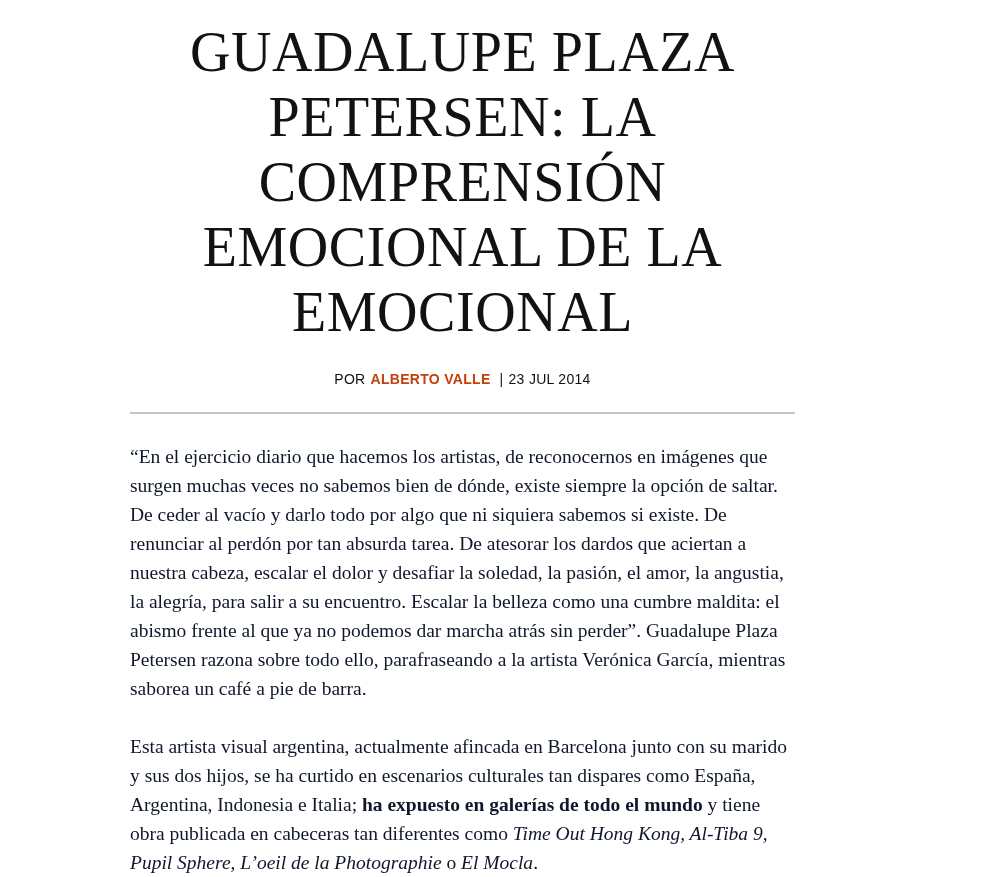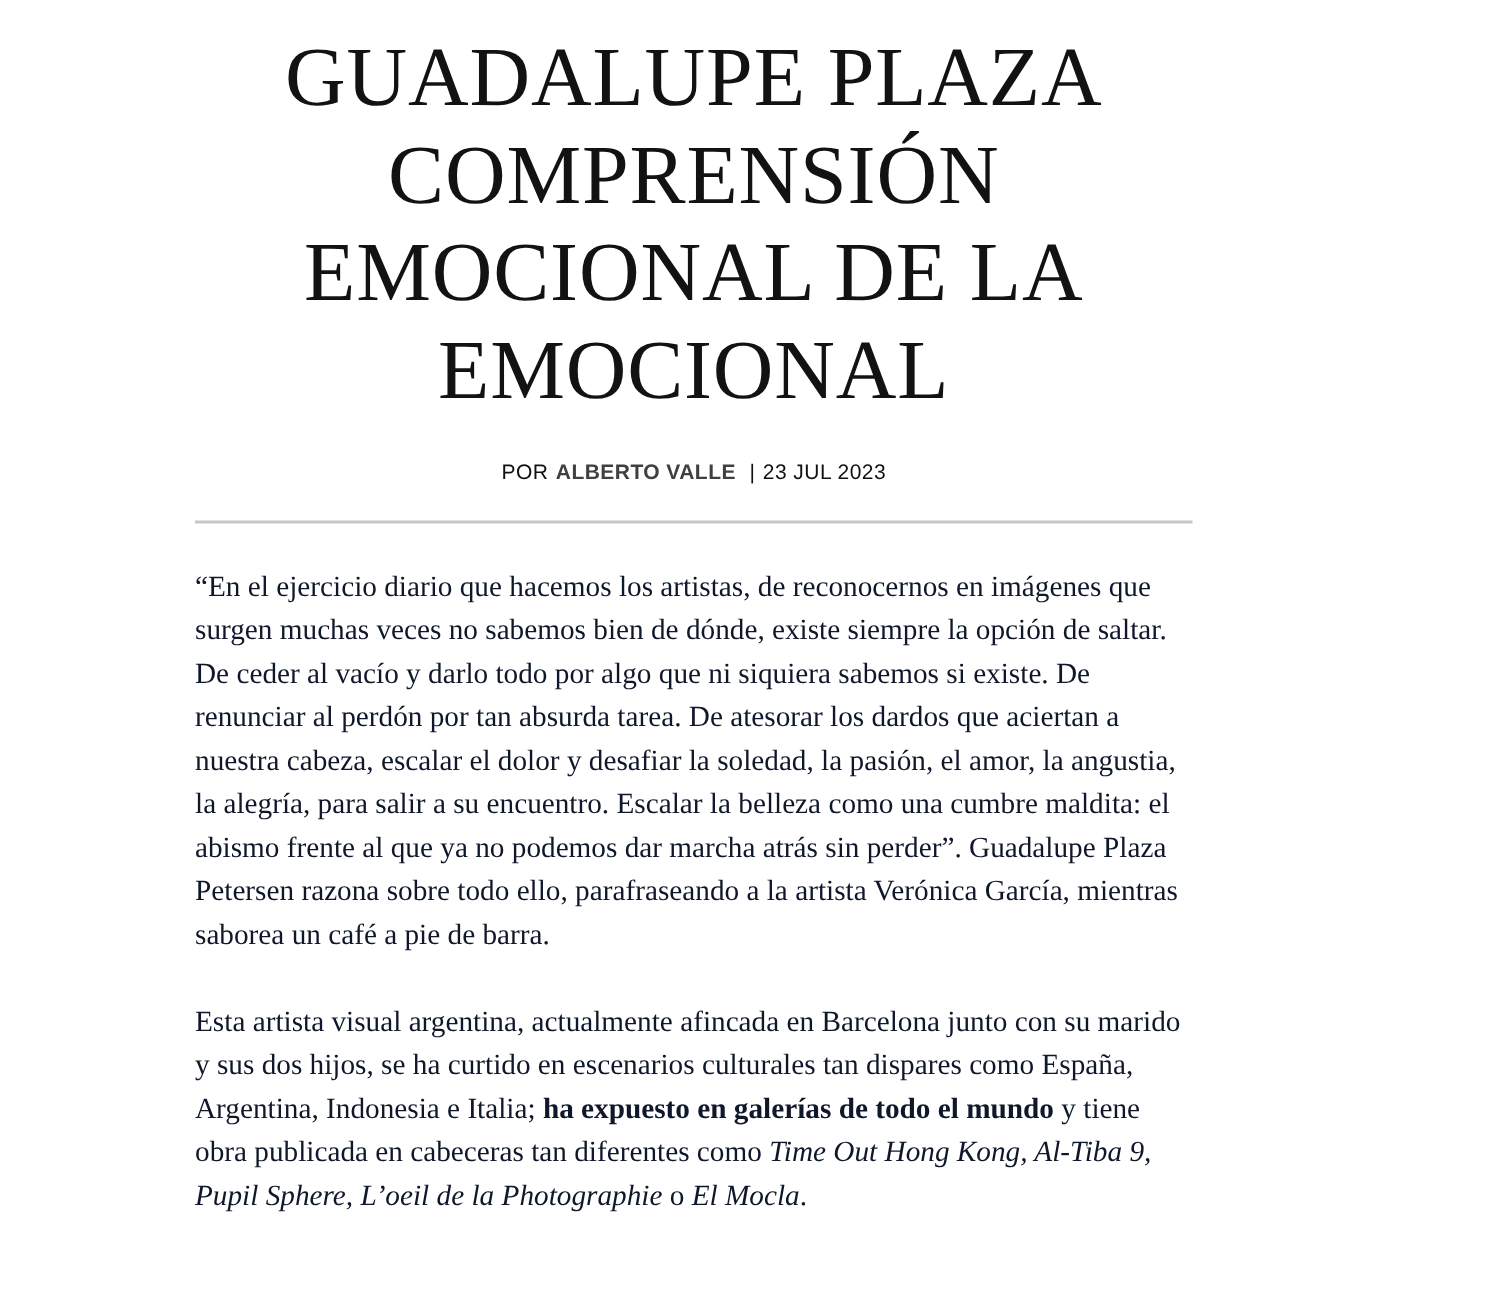--- a/index.html
+++ b/index.html
@@ -79,6 +79,7 @@
 
     <h1 class="title">
         <span class="title-line">GUADALUPE PLAZA</span>
+        <span class="title-line">PETERSEN: LA</span>
         <span class="title-line">COMPRENSIÓN</span>
         <span class="title-line">EMOCIONAL DE LA</span>
         <span class="title-line">EMOCIONAL</span>

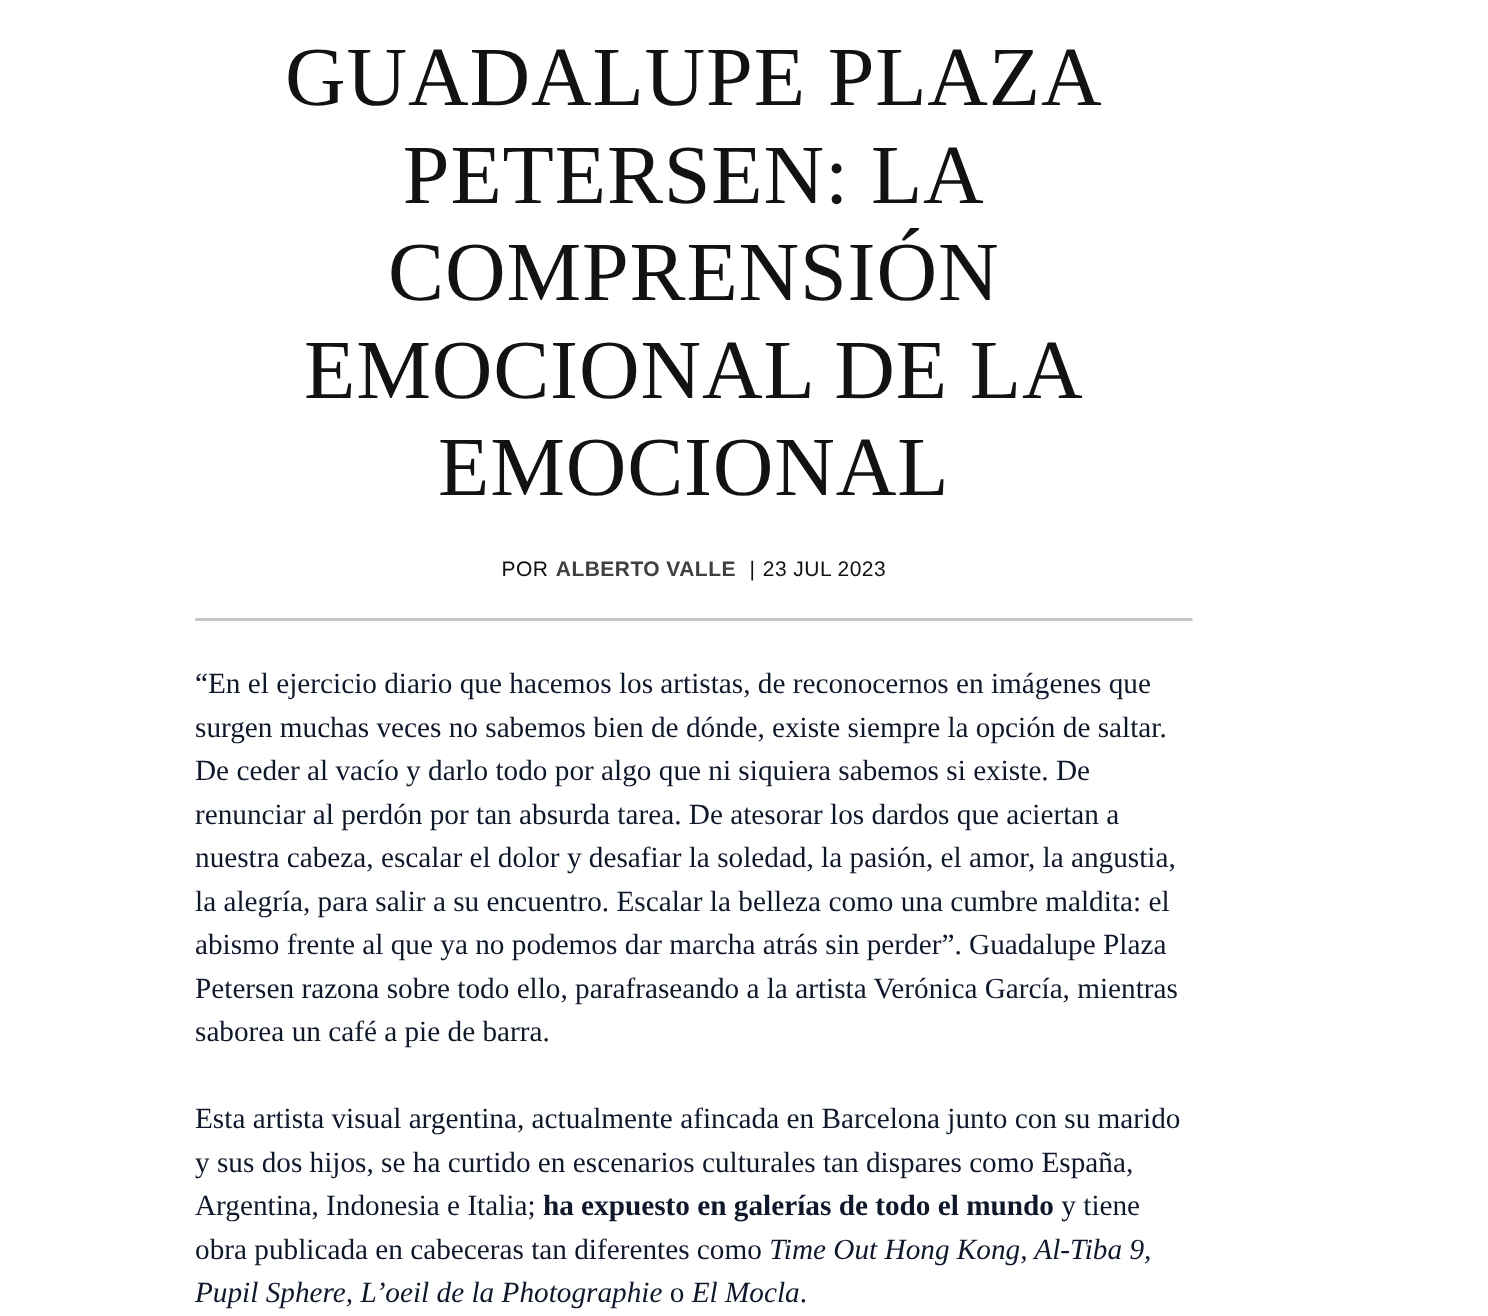--- a/index.html
+++ b/index.html
@@ -44,7 +44,7 @@
   }
   .byline .author {
     font-weight: 700;
-    color: #404040;
+    color: #c2410c;
     text-decoration: none;
     cursor: pointer;
   }

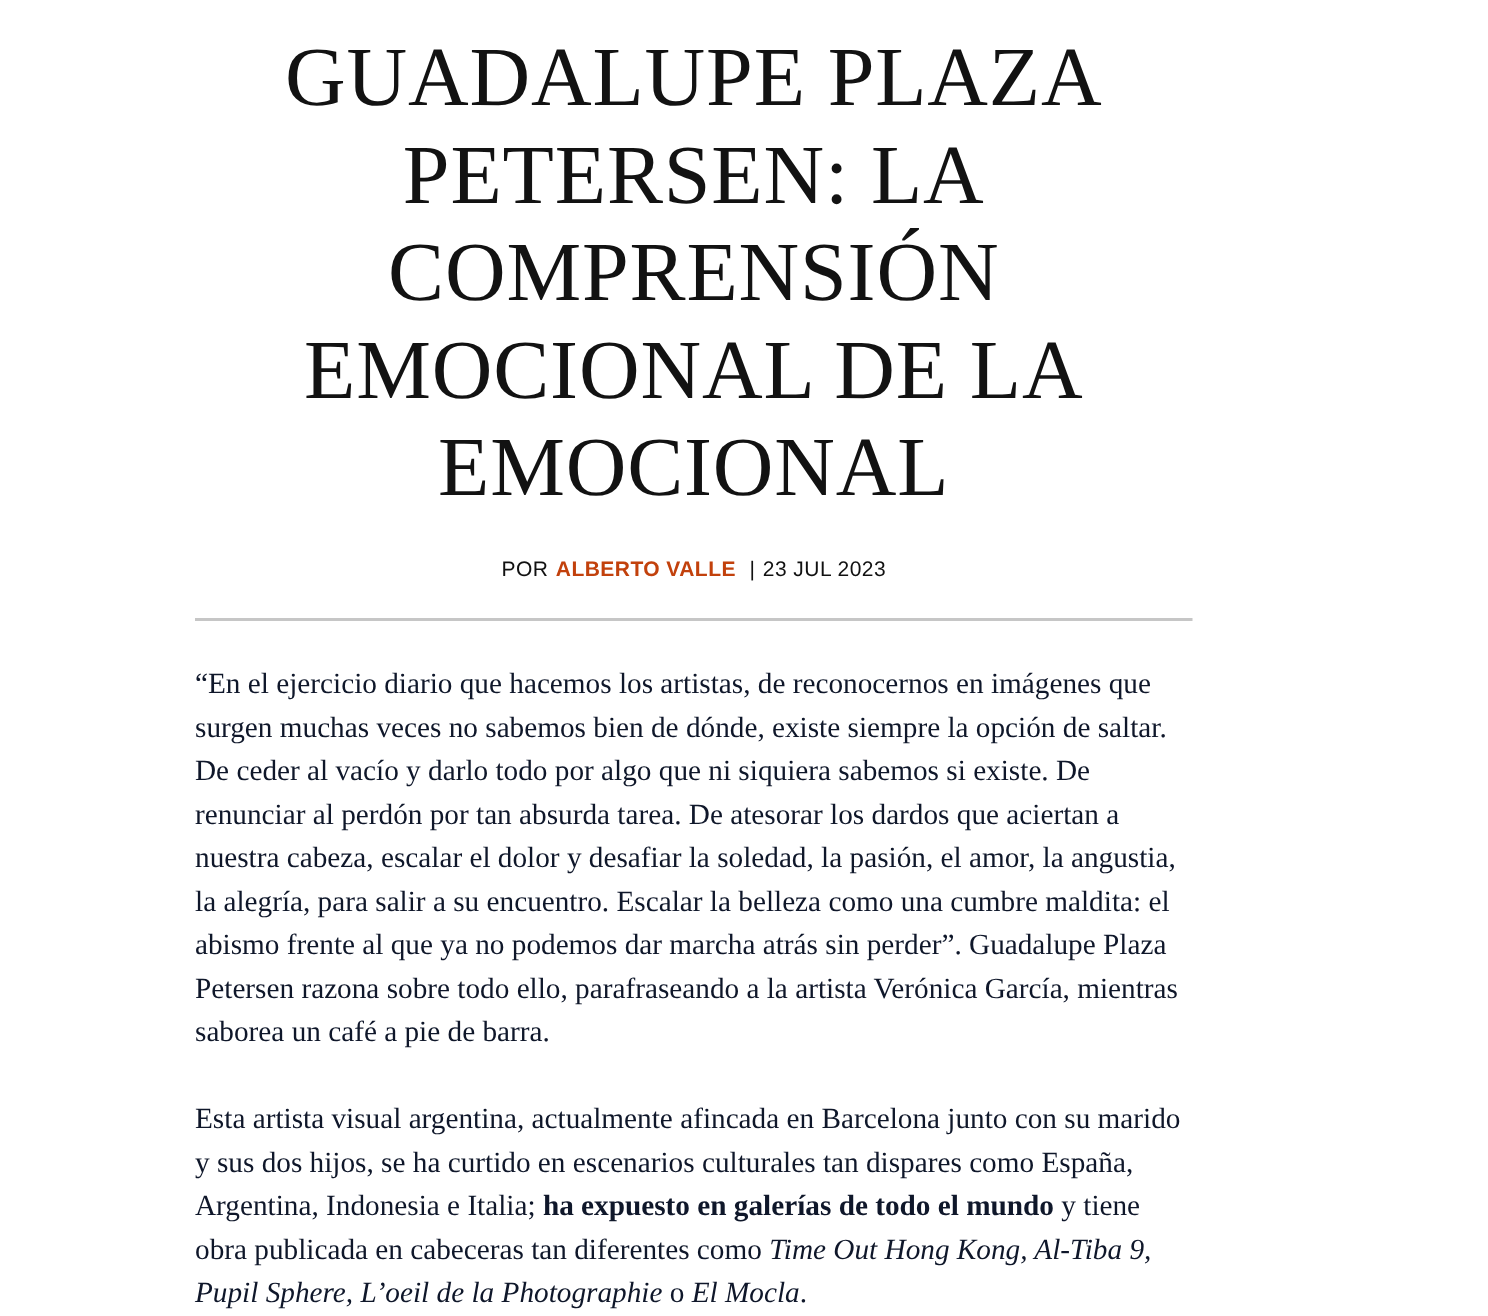--- a/index.html
+++ b/index.html
@@ -89,7 +89,7 @@
       <span>POR</span>
       <a class="author">ALBERTO VALLE</a>
       <span class="sep">|</span>
-      <span>23 JUL 2023</span>
+      <span>23 JUL 2014</span>
     </div>
 
     <hr class="divider">

